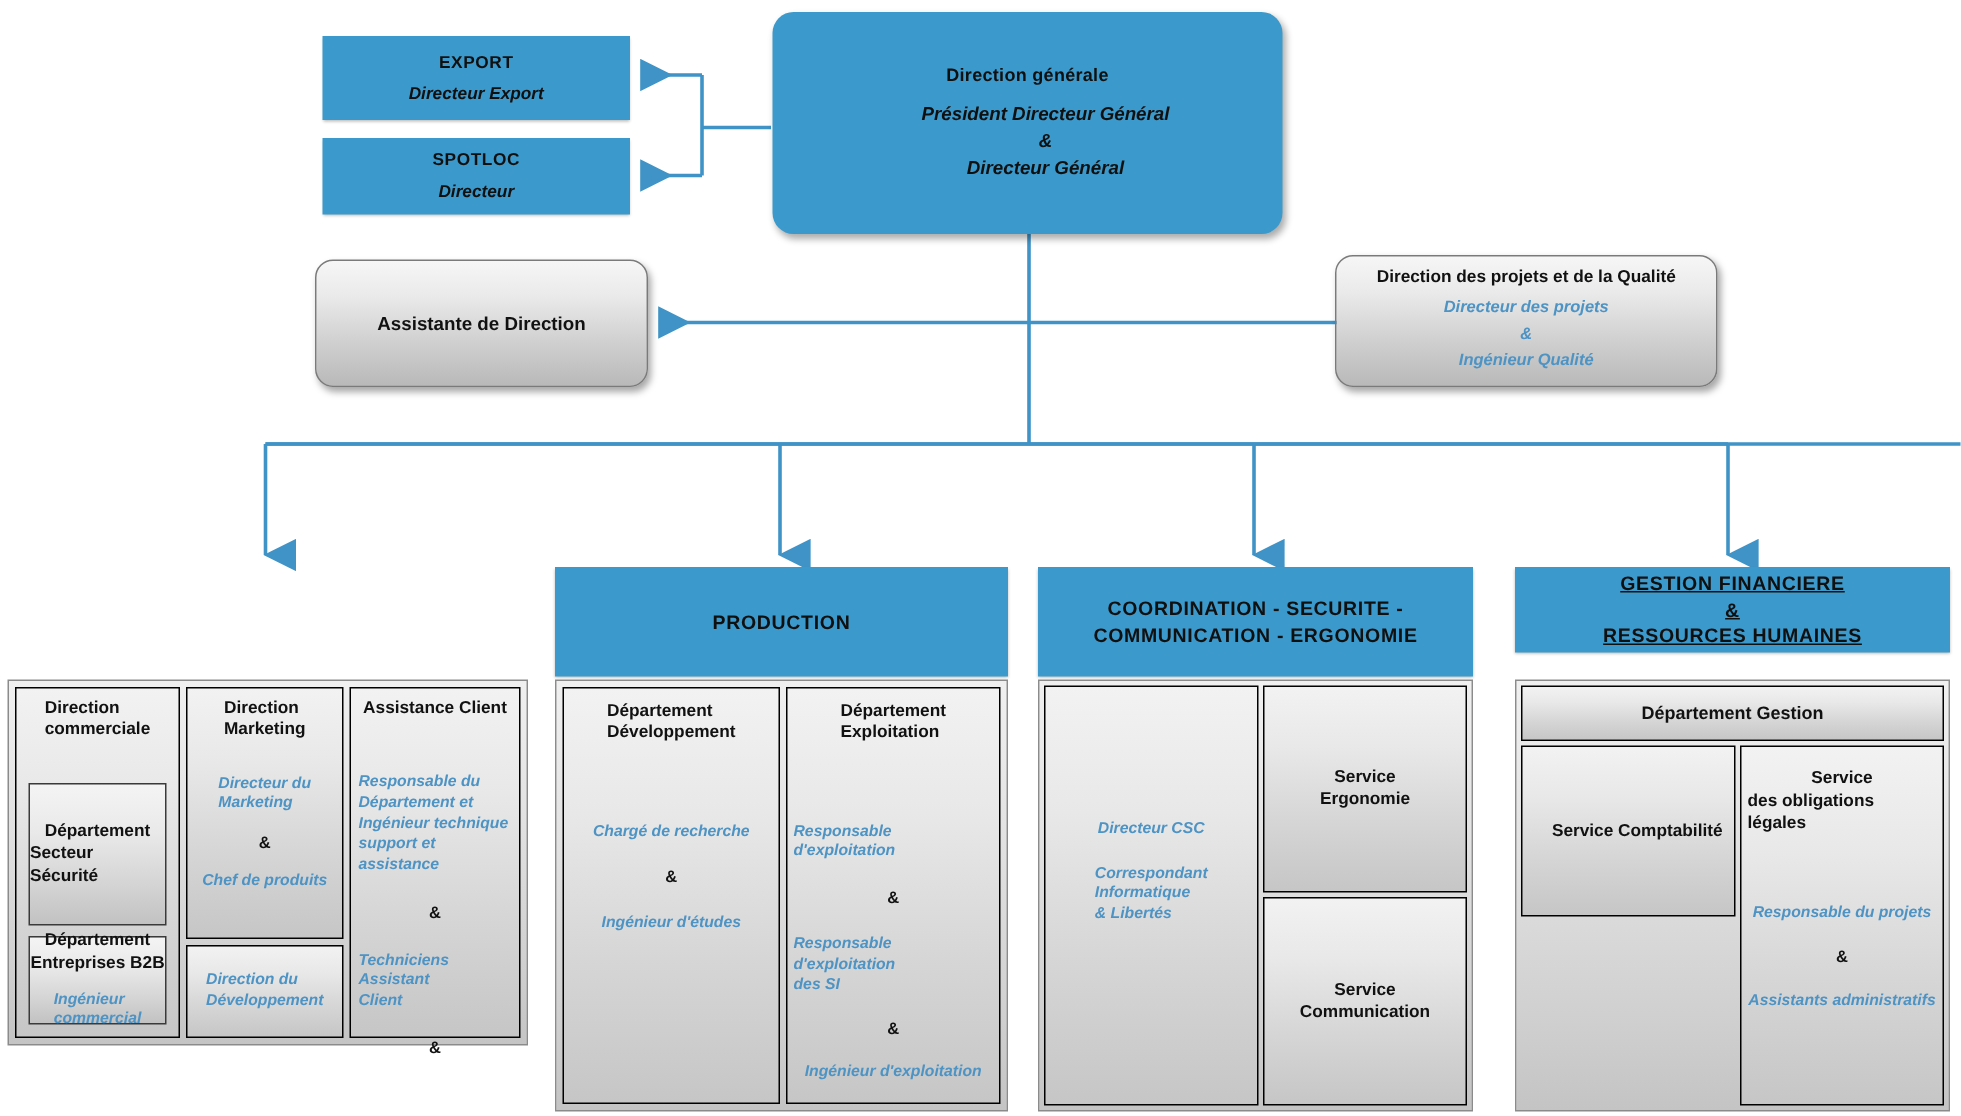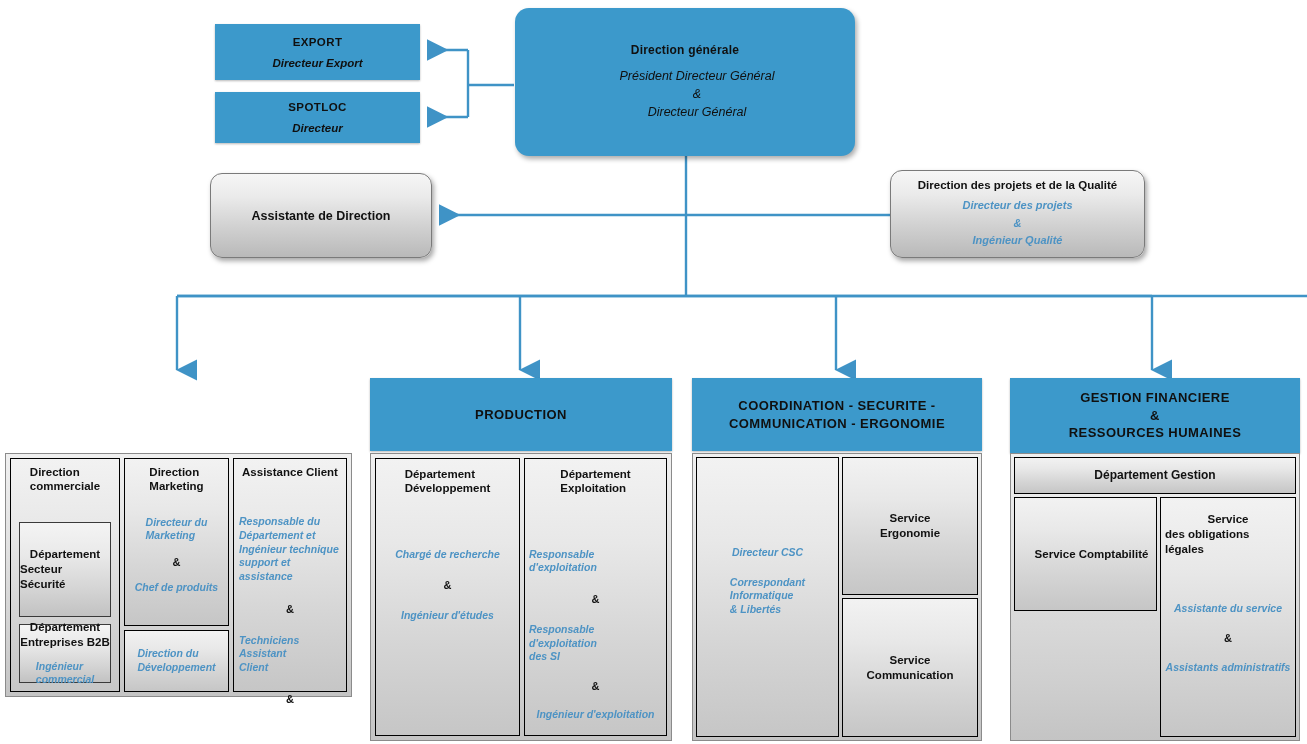--- a/index.html
+++ b/index.html
@@ -41,7 +41,7 @@
 
   
   .dg-title{font-size:12px;font-weight:bold;letter-spacing:.2px;}
-  .dg-sub{font-size:12.5px;font-style:italic;font-weight:normal;line-height:1.45;margin-top:10px;margin-left:24px;}
+  .dg-sub{font-size:12.5px;font-style:italic;font-weight:bold;line-height:1.45;margin-top:10px;margin-left:24px;}
 
   .sm-title{font-size:11.5px;font-weight:bold;letter-spacing:.4px;}
   .sm-sub{font-size:11.5px;font-style:italic;font-weight:bold;margin-top:9px;}

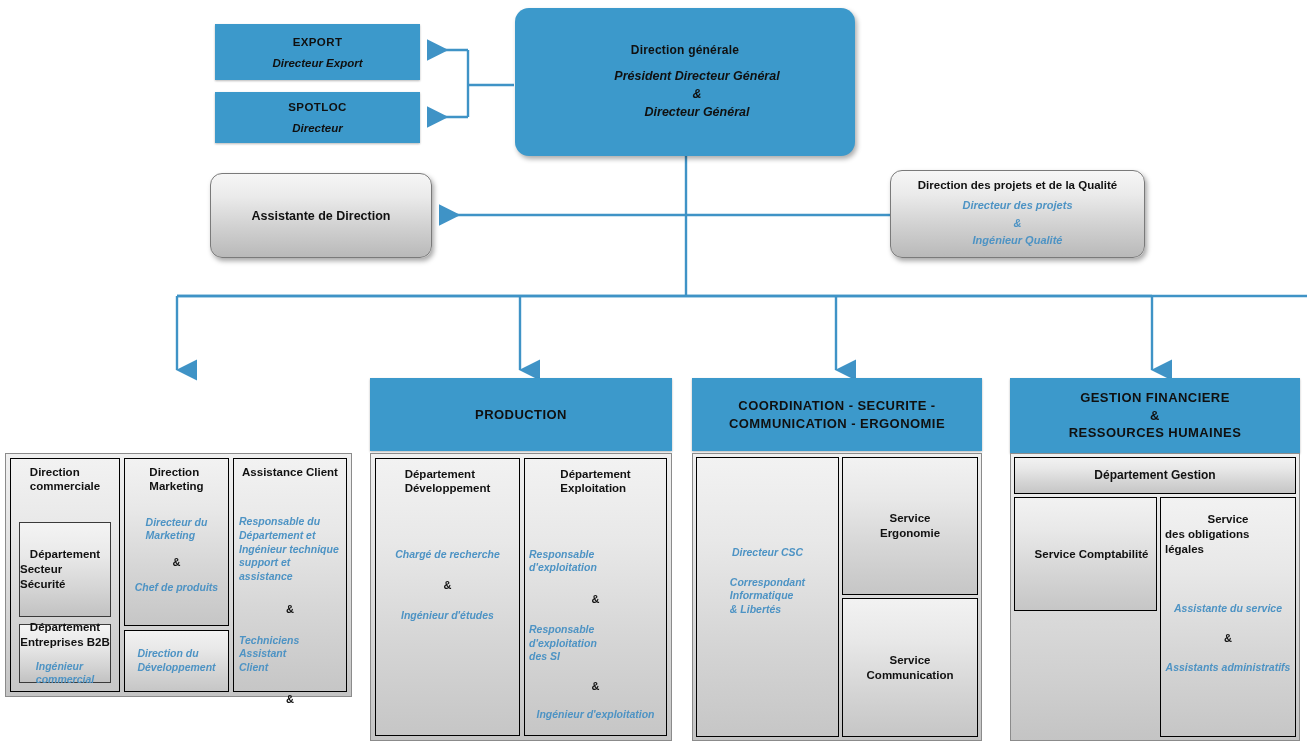--- a/index.html
+++ b/index.html
@@ -264,7 +264,7 @@
     </div>
   </div>
 
-  <div class="box blue" style="left:1010px;top:378px;width:290px;height:75px;">
+  <div class="box blue" style="left:1010px;top:378px;width:290px;height:57px;text-decoration:underline;">
     <div class="colhdr">
       <div>GESTION FINANCIERE</div>
       <div>&amp;</div>

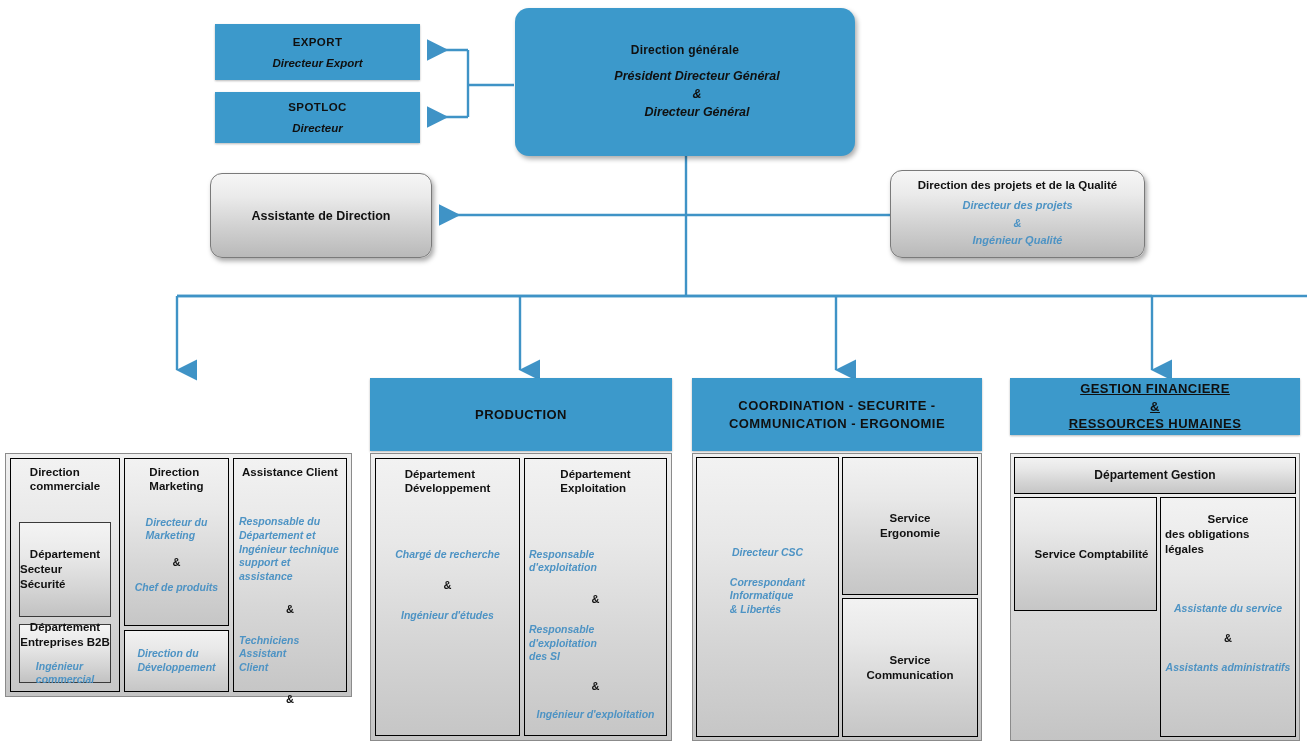--- a/index.html
+++ b/index.html
@@ -290,7 +290,7 @@
       <div class="panel" style="flex:1;display:flex;flex-direction:column;align-items:center;padding:14px 4px;box-sizing:border-box;">
         <div class="body-bk">Service</div>
         <div class="body-bk">des obligations légales</div>
-        <div class="body-it" style="margin-top:45px;">Assistante du service</div>
+        <div class="body-it" style="margin-top:45px;">Responsable du projets</div>
         <div class="t-amp" style="font-size:11px;margin-top:17px;">&amp;</div>
         <div class="body-it" style="margin-top:17px;">Assistants administratifs</div>
       </div>

